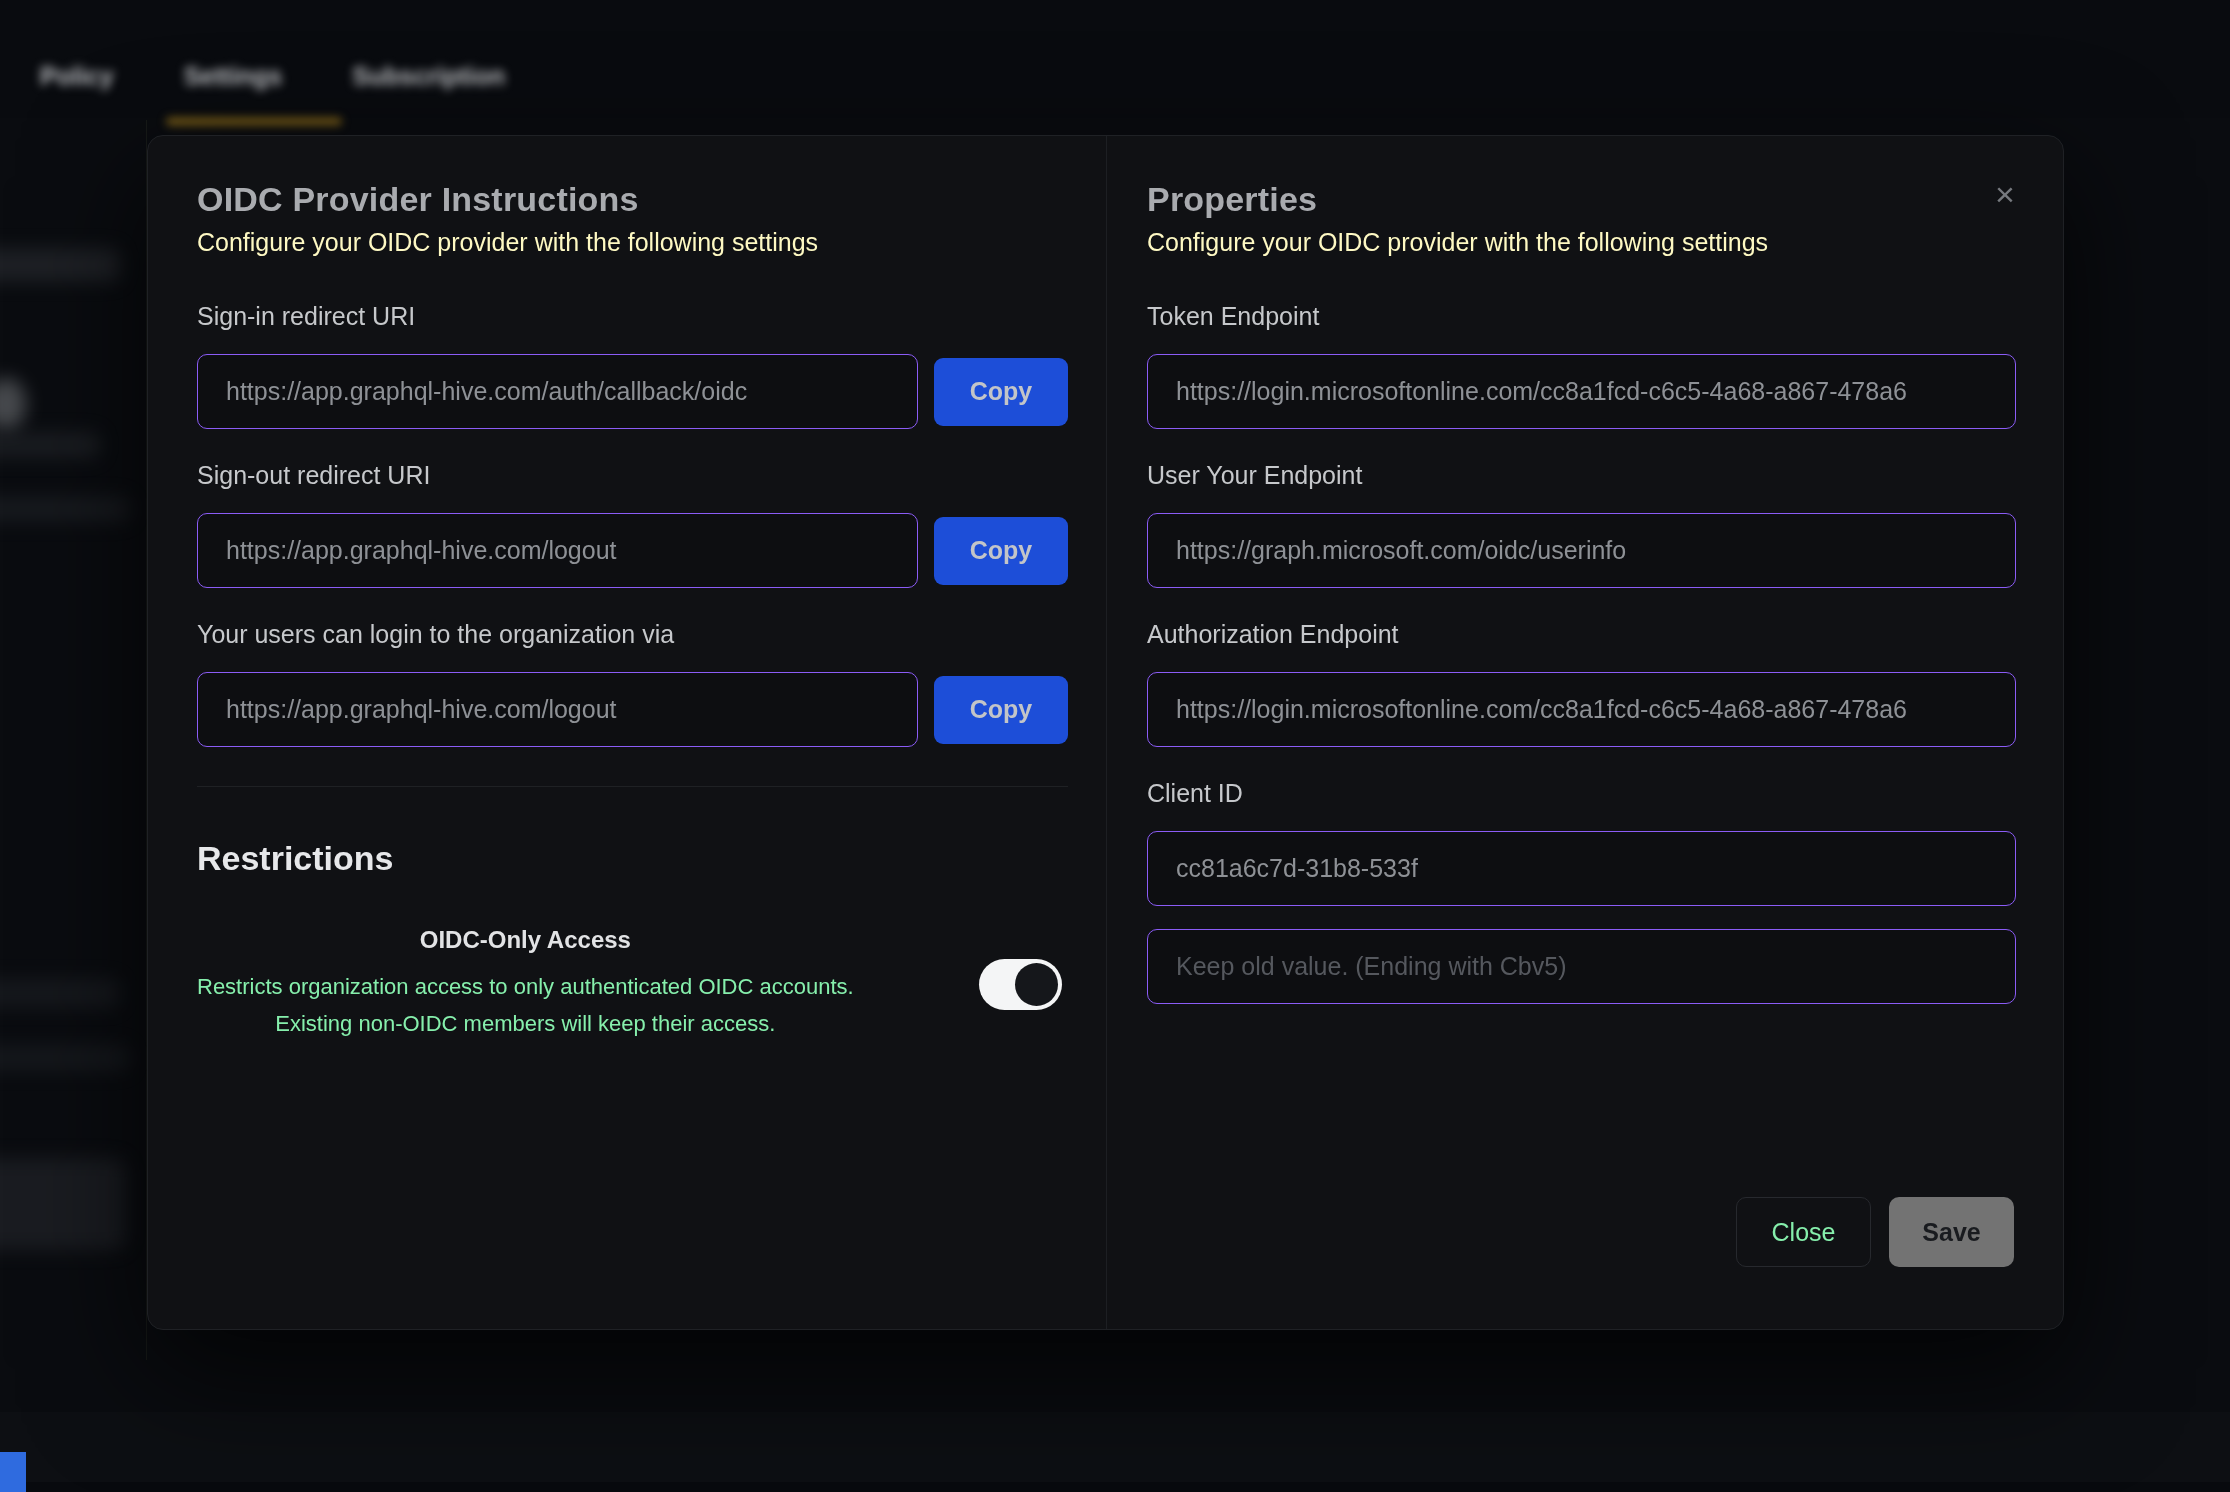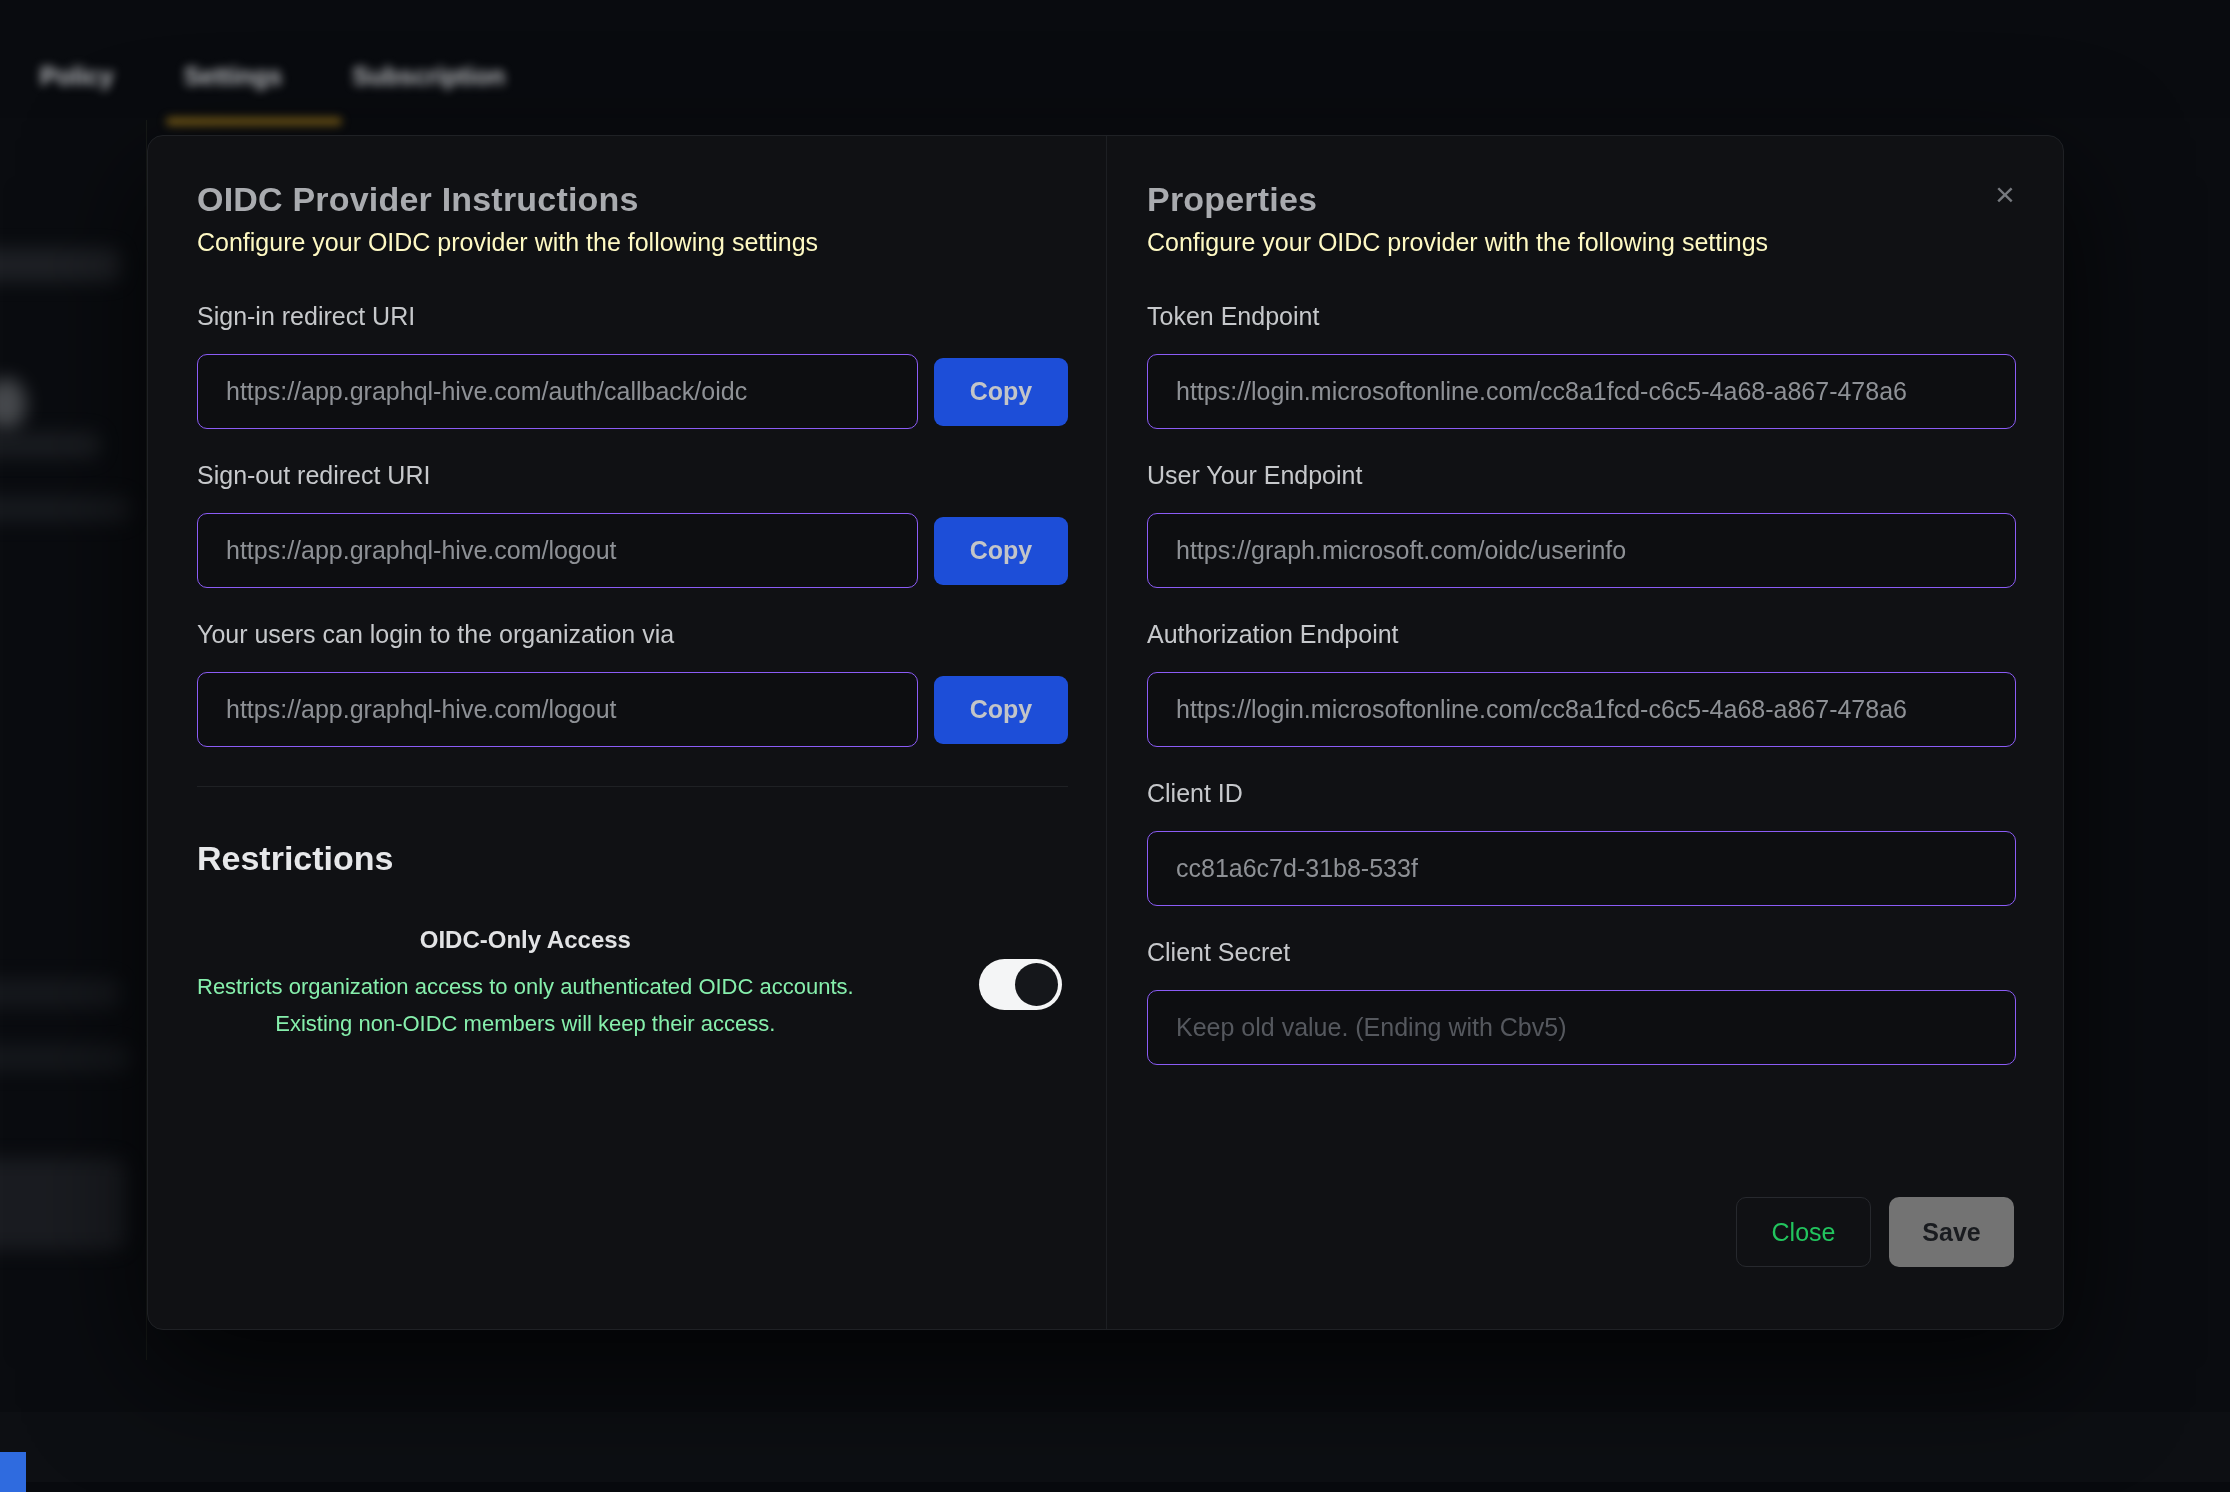--- a/index.html
+++ b/index.html
@@ -208,7 +208,6 @@
       <input class="text-input" type="text" value="cc81a6c7d-31b8-533f" style="">
     </div>
 
-    <div class="field-label lbl-gap">Client Secret</div>
     <div class="input-row">
       <input class="text-input" type="text" placeholder="Keep old value. (Ending with Cbv5)" style="">
     </div>

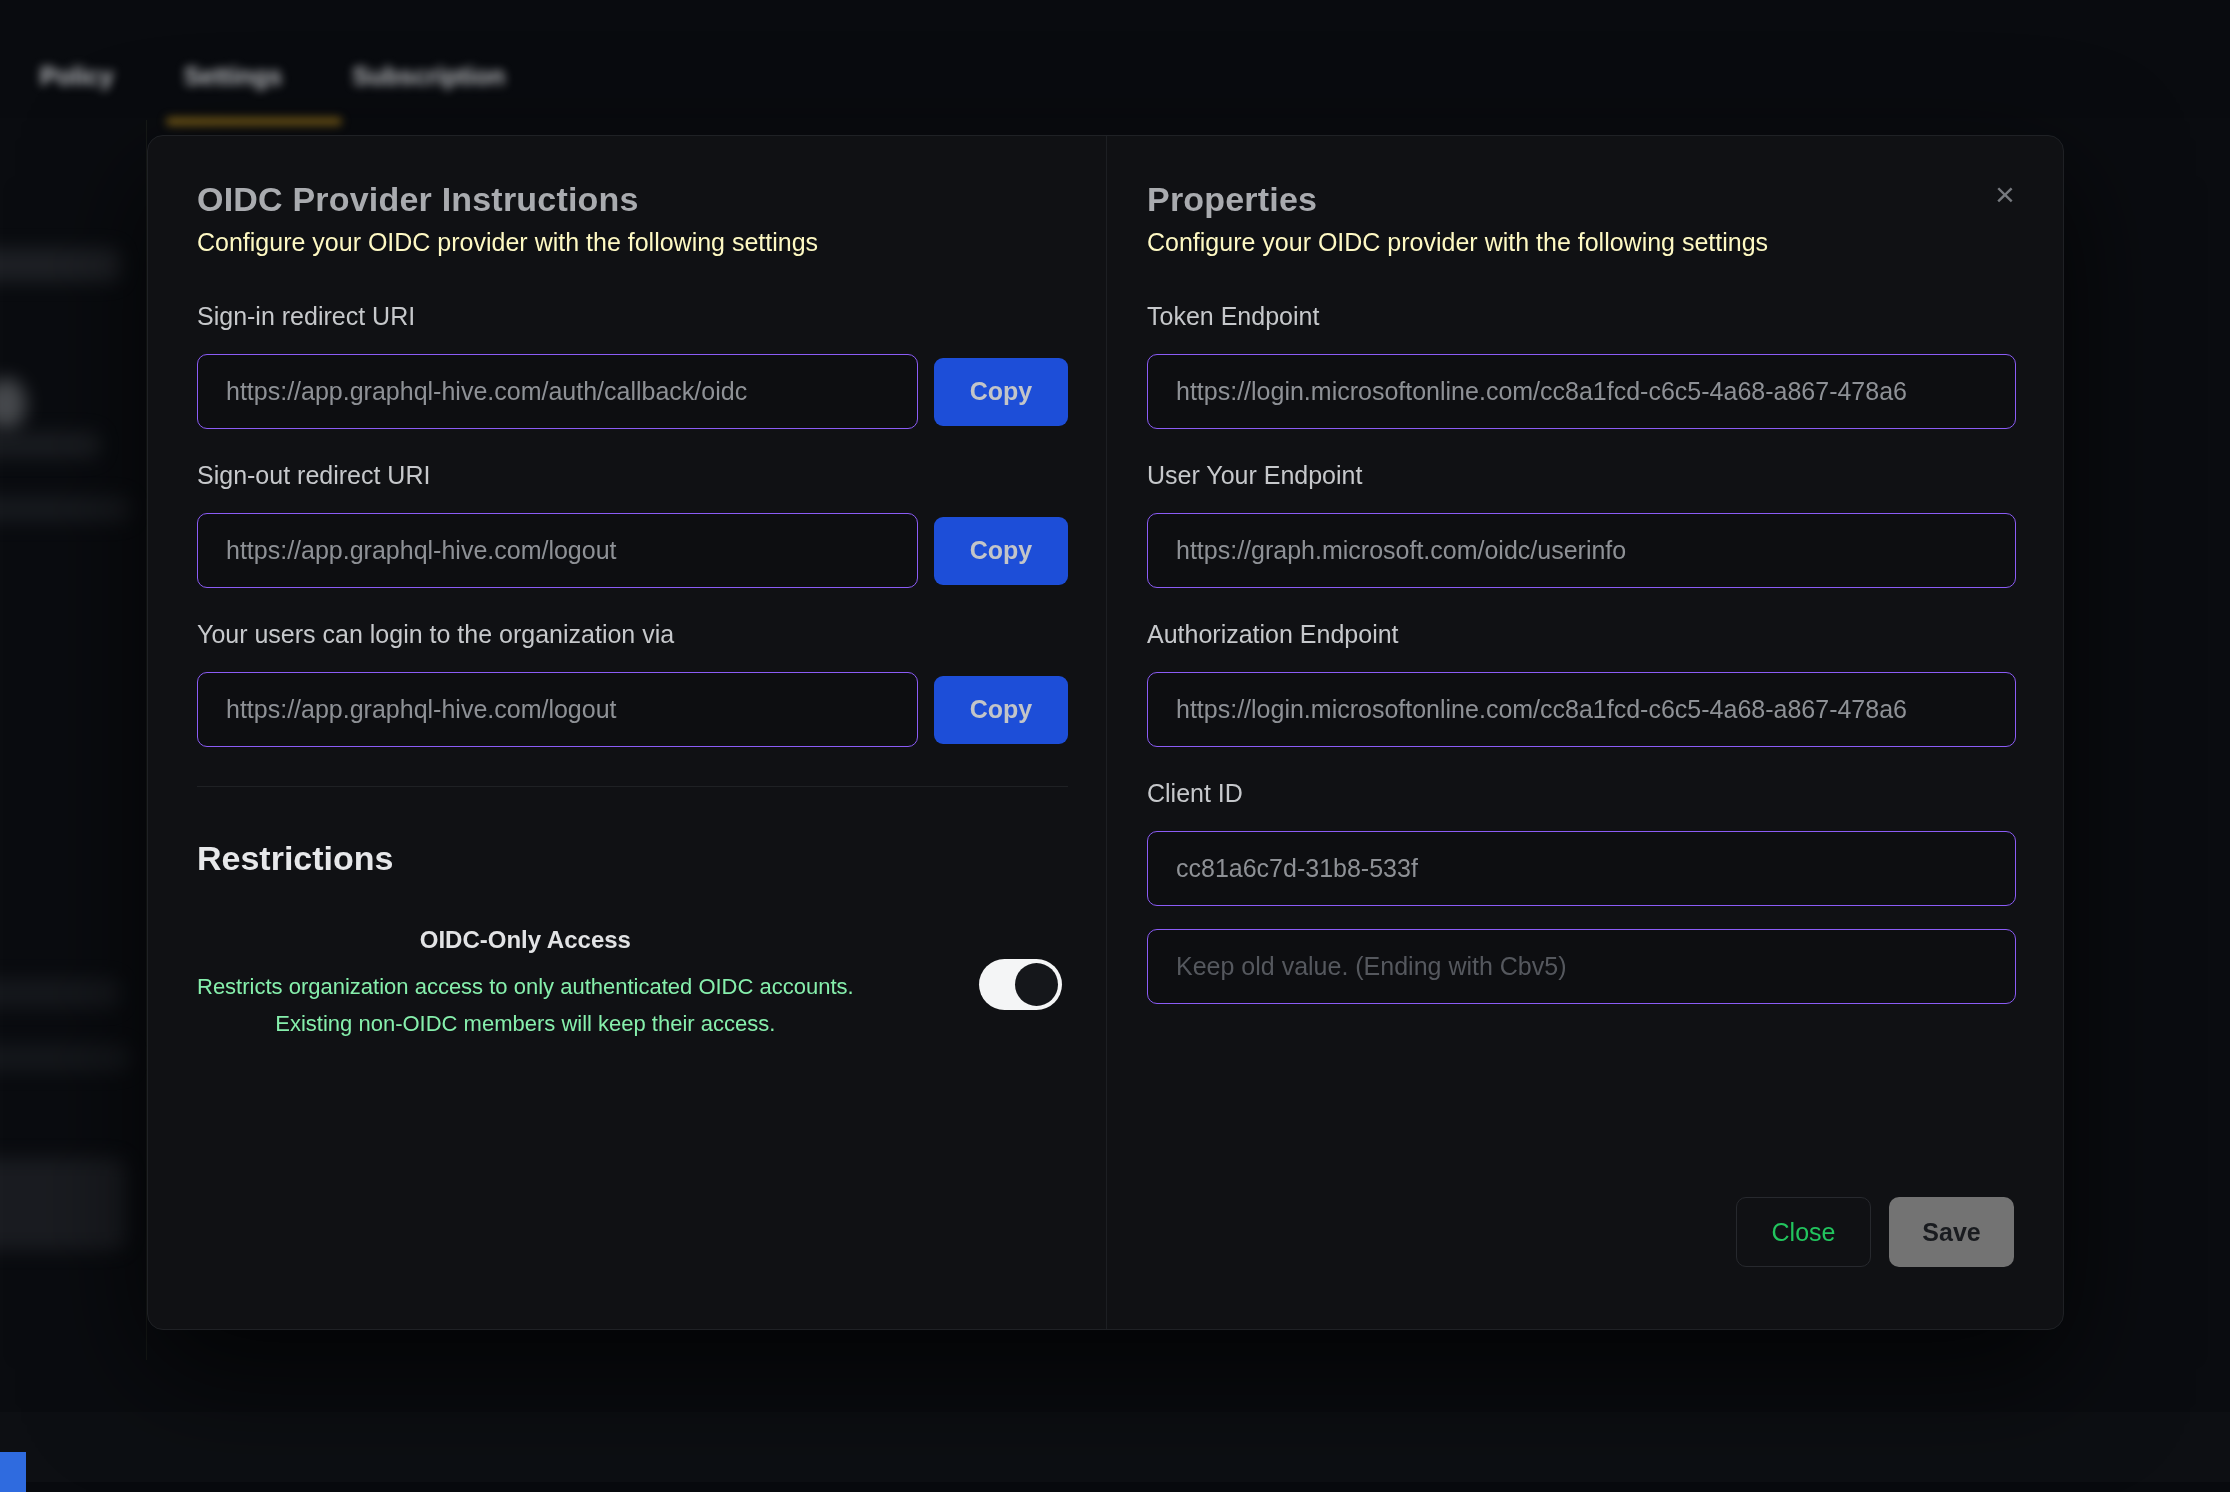--- a/index.html
+++ b/index.html
@@ -108,7 +108,7 @@
   .actions { position:absolute; right:49px; top:1061px; display:flex; gap:18px; }
   .btn { height:70px; border-radius:10px; font-size:25px; font-weight:500; cursor:pointer;
          font-family:"Liberation Sans","DejaVu Sans",sans-serif; }
-  .btn-close { width:135px; background:transparent; border:1px solid #27292e; color:#22c55e; }
+  .btn-close { width:135px; background:transparent; border:1px solid #27292e; color:#86efac; }
   .btn-save  { width:125px; background:#737373; border:none; color:#191b1f; font-weight:700; }
 </style>
 </head>

